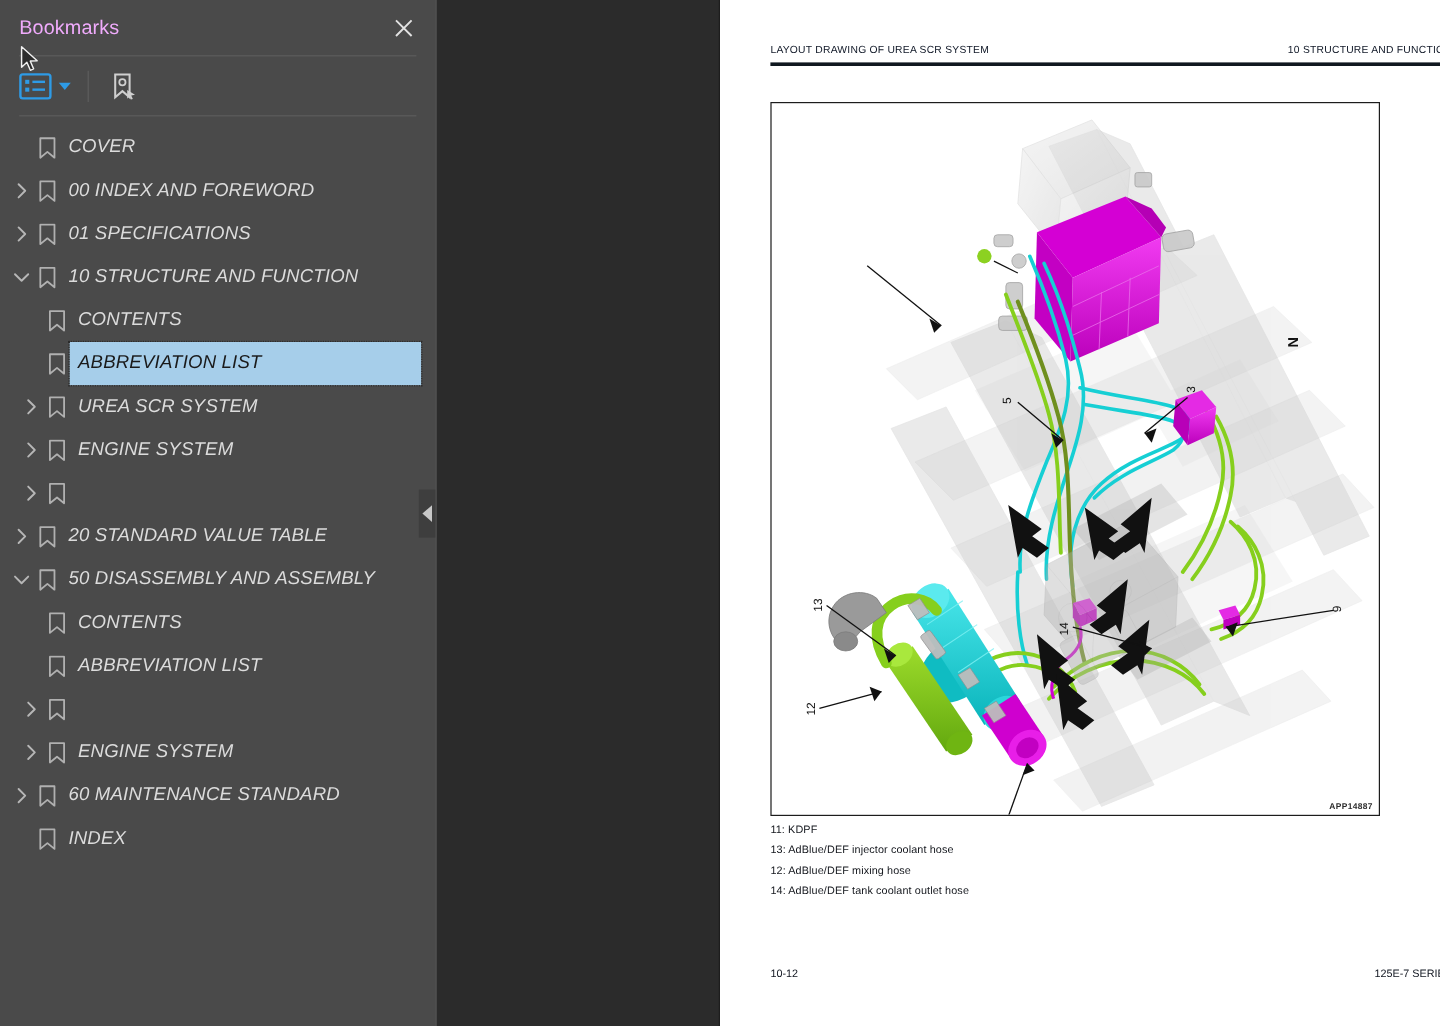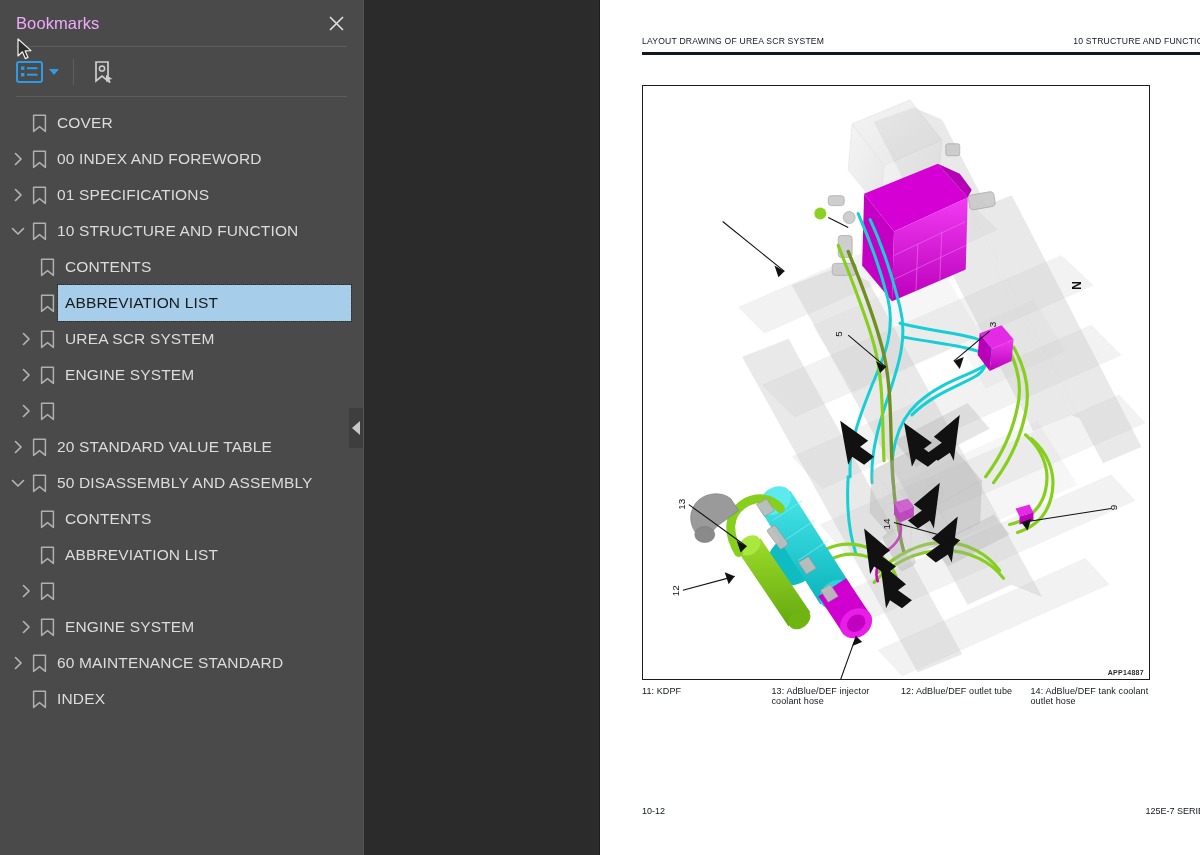--- a/index.html
+++ b/index.html
@@ -79,6 +79,7 @@
     cursor: pointer;
     padding-right: 12px;
     position: relative;
+    font-style: italic;
   }
   .bm-arrow {
     width: 20px; flex: 0 0 20px;

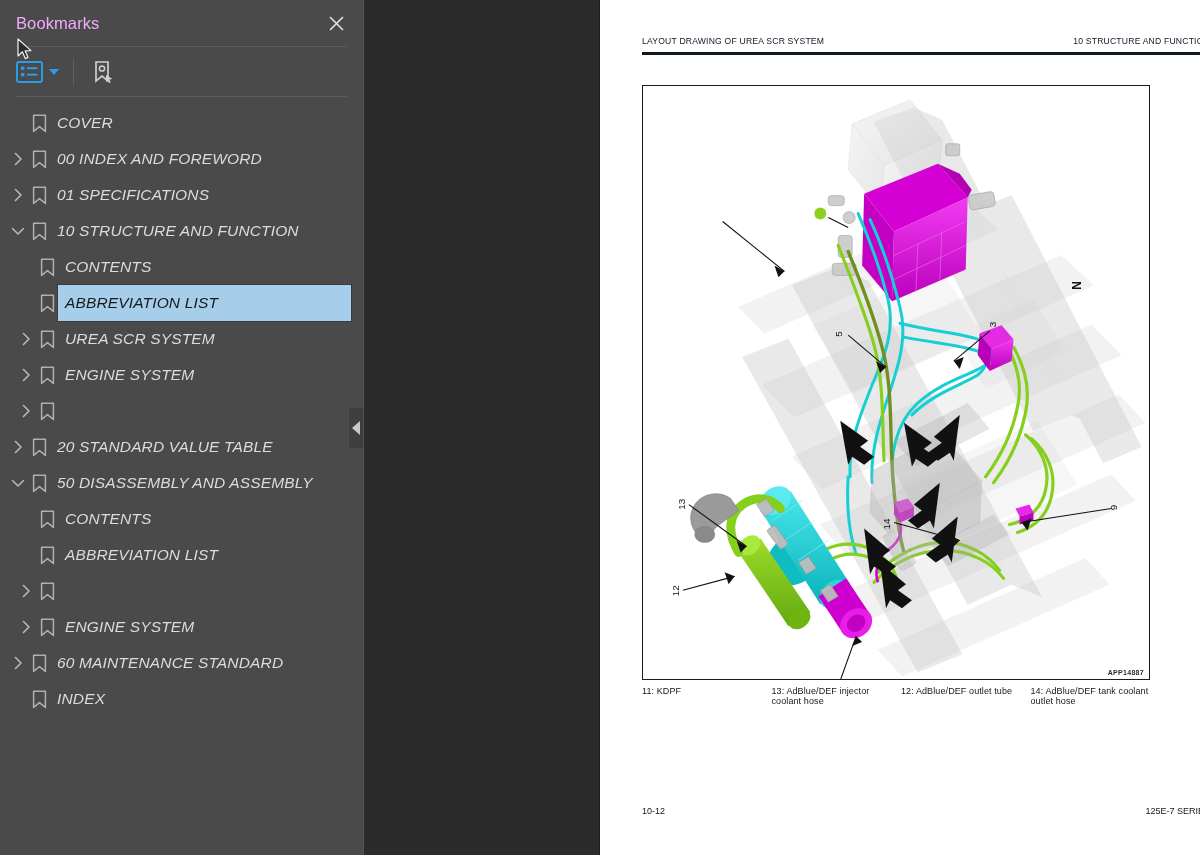--- a/index.html
+++ b/index.html
@@ -171,7 +171,7 @@
     position: absolute; left: 42px; top: 686px;
     width: 508px;
     display: grid;
-    grid-template-columns: 1fr 1fr 1fr 1fr;
+    grid-template-columns: 1fr;
     row-gap: 7px;
     column-gap: 10px;
   }

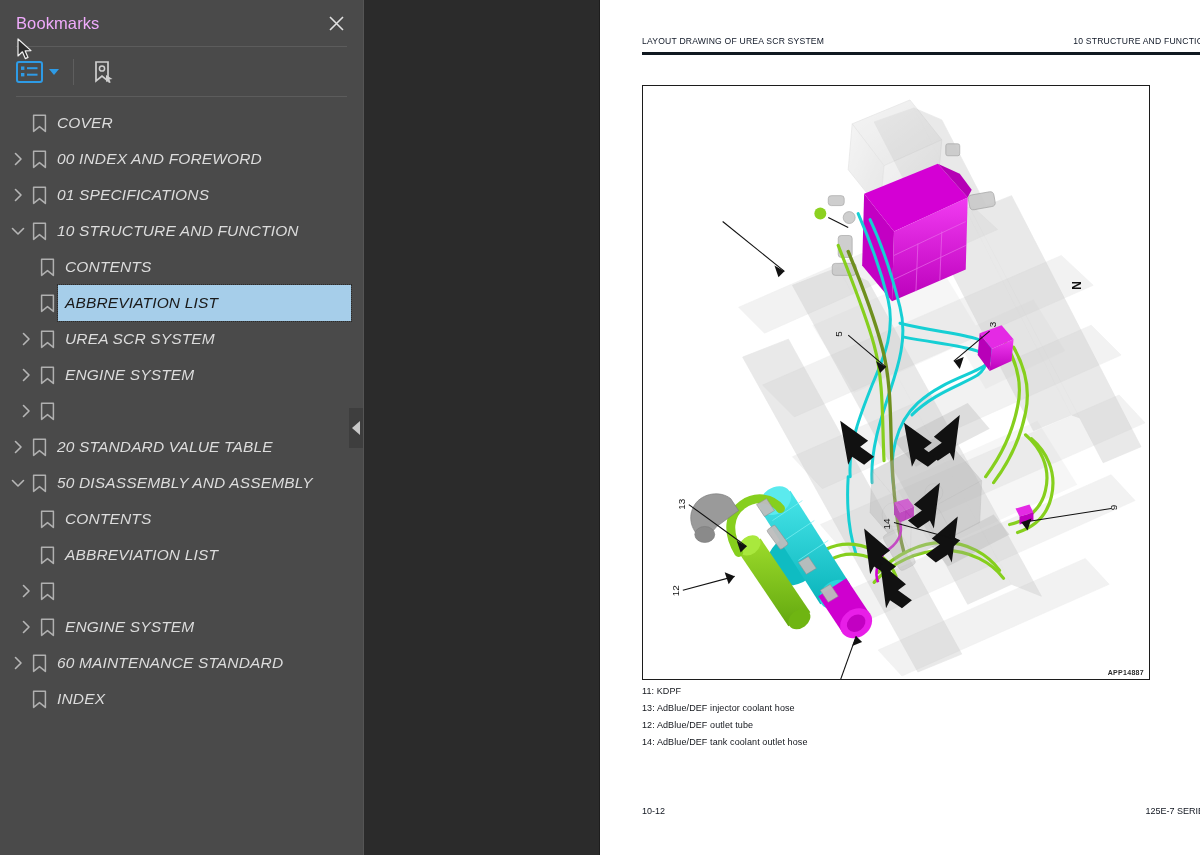--- a/index.html
+++ b/index.html
@@ -691,7 +691,7 @@
         <div class="legend">
           <div class="legend-item">11: KDPF</div>
           <div class="legend-item">13: AdBlue/DEF injector coolant hose</div>
-          <div class="legend-item">12: AdBlue/DEF outlet tube</div>
+          <div class="legend-item">12: AdBlue/DEF mixing hose</div>
           <div class="legend-item">14: AdBlue/DEF tank coolant outlet hose</div>
         </div>
 

